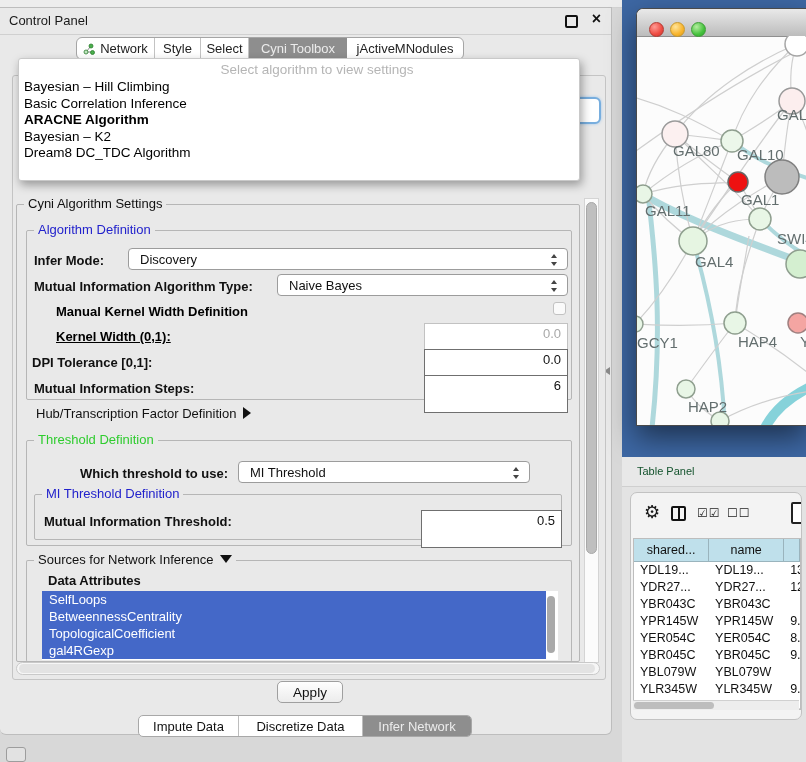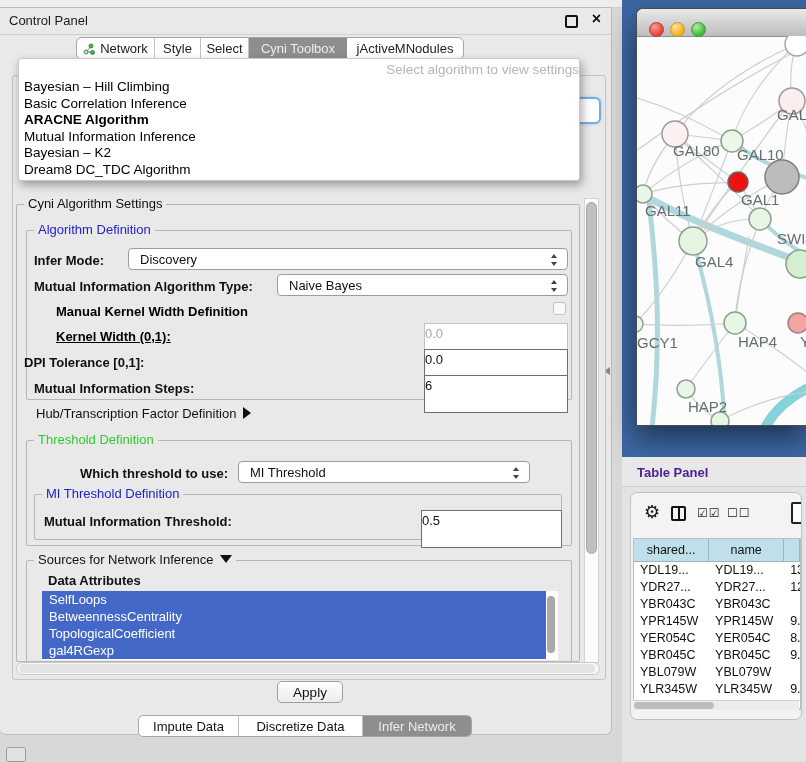--- a/index.html
+++ b/index.html
@@ -35,7 +35,7 @@
   
   .popup{position:absolute;left:18px;top:50px;width:562px;height:123px;background:#fff;
     border:1px solid #c9c9c9;border-radius:3px;box-shadow:2px 4px 10px rgba(0,0,0,0.35);z-index:10;box-sizing:border-box;}
-  .pp-prompt{display:block;text-align:right;font-size:13.5px;color:#b5b5b5;padding-top:3px;height:17px;margin-left:36px;}
+  .pp-prompt{display:block;text-align:center;font-size:13.5px;color:#b5b5b5;padding-top:3px;height:17px;margin-left:36px;}
   .pp-item{height:16.5px;line-height:16.5px;font-size:13.5px;color:#000;padding-left:5px;white-space:nowrap;}
   .pp-item.bold{font-weight:bold;}
 

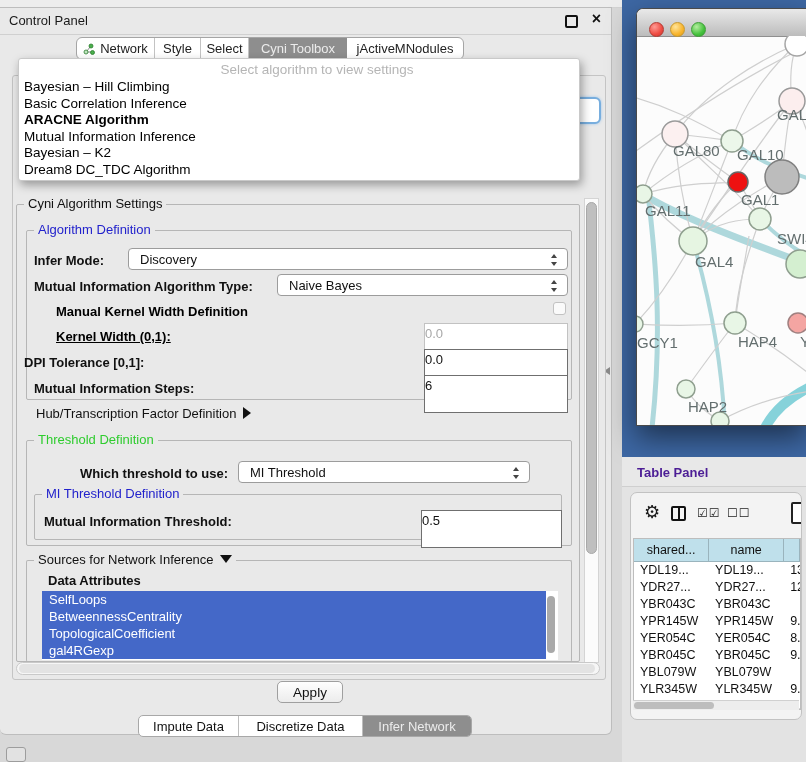--- a/index.html
+++ b/index.html
@@ -166,7 +166,6 @@
       <div class="pp-item">Bayesian – Hill Climbing</div>
       <div class="pp-item">Basic Correlation Inference</div>
       <div class="pp-item bold">ARACNE Algorithm</div>
-      <div class="pp-item">Mutual Information Inference</div>
       <div class="pp-item">Bayesian – K2</div>
       <div class="pp-item">Dream8 DC_TDC Algorithm</div>
     </div>

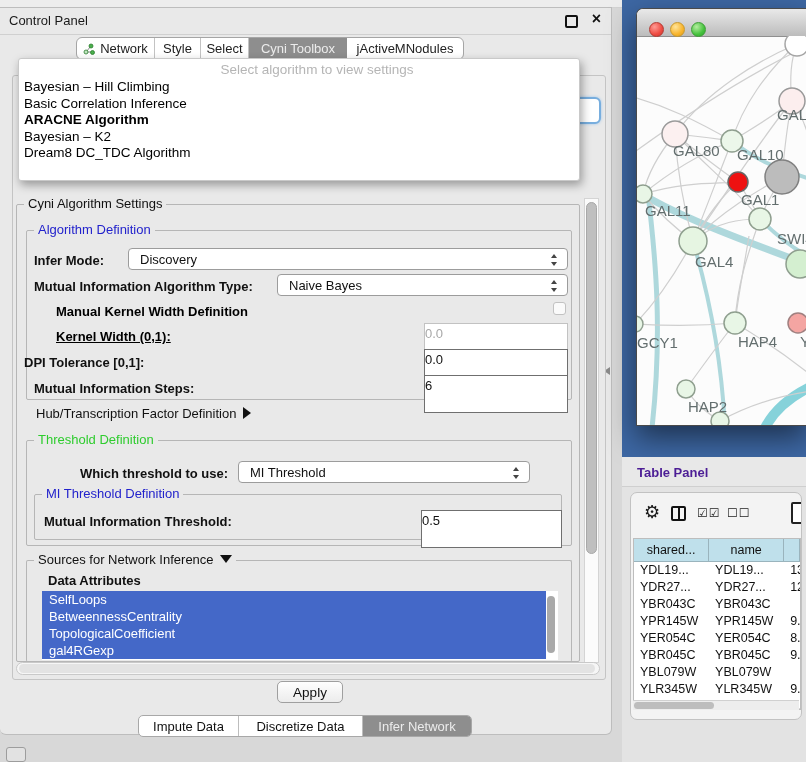--- a/index.html
+++ b/index.html
@@ -57,7 +57,7 @@
   .arr-dn{position:absolute;bottom:1px;left:0;width:0;height:0;border-left:3.5px solid transparent;border-right:3.5px solid transparent;border-top:4px solid #444;}
 
   .field{position:absolute;background:#fff;border:1px solid #6f6f6f;height:38px;box-sizing:border-box;z-index:4;
-    font-size:13px;color:#111;padding:2px 6px 0 0;}
+    font-size:13px;color:#111;text-align:right;padding:2px 6px 0 0;}
   .field.disabled{border:1px solid #c2c2c2;color:#a8a8a8;}
   .checkbox{position:absolute;width:13px;height:13px;border:1px solid #c2c2c2;background:#fafafa;border-radius:3px;box-sizing:border-box;z-index:4;}
 

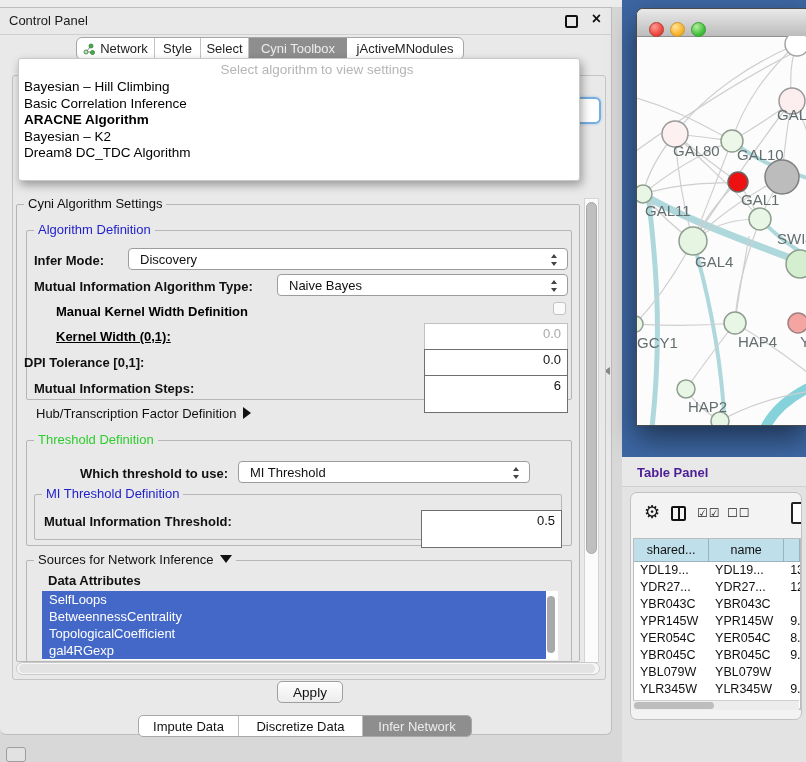--- a/index.html
+++ b/index.html
@@ -202,7 +202,7 @@
     <span class="lbl disabled" style="left:34px;top:321px;text-decoration:underline;">Kernel Width (0,1):</span>
     <div class="field disabled" style="left:424px;top:315px;width:144px;">0.0</div>
 
-    <span class="lbl" style="left:24px;top:347px;">DPI Tolerance [0,1]:</span>
+    <span class="lbl" style="left:32px;top:347px;">DPI Tolerance [0,1]:</span>
     <div class="field" style="left:424px;top:341px;width:144px;">0.0</div>
 
     <span class="lbl" style="left:34px;top:373px;">Mutual Information Steps:</span>

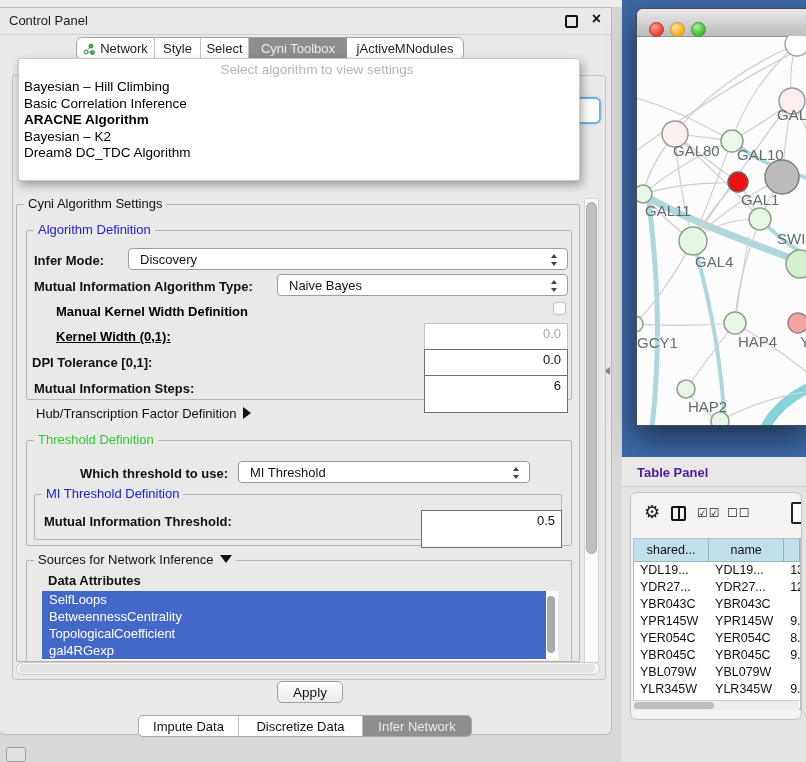--- a/index.html
+++ b/index.html
@@ -101,7 +101,7 @@
   
   .tp-area{position:absolute;left:622px;top:457px;width:184px;height:305px;background:#e3e3e3;}
   .tp-titlebar{position:absolute;left:0;top:0;width:100%;height:29px;background:#e8e8e8;border-bottom:1px solid #cfcfcf;}
-  .tp-title{position:absolute;left:15px;top:8px;font-size:13px;color:#4c1d95;font-weight:bold;}
+  .tp-title{position:absolute;left:15px;top:8px;font-size:11px;color:#14532d;}
   .tp-card{position:absolute;left:8px;top:35px;width:172px;height:228px;background:#f3f3f3;border:1px solid #c2c2c2;border-radius:7px;box-sizing:border-box;overflow:hidden;}
   .gear-icon{position:absolute;left:13px;top:10px;font-size:18px;color:#1a1a1a;line-height:18px;}
   .cols-icon{position:absolute;left:40px;top:13px;width:15px;height:15px;border:2px solid #111;border-radius:2px;box-sizing:border-box;}

